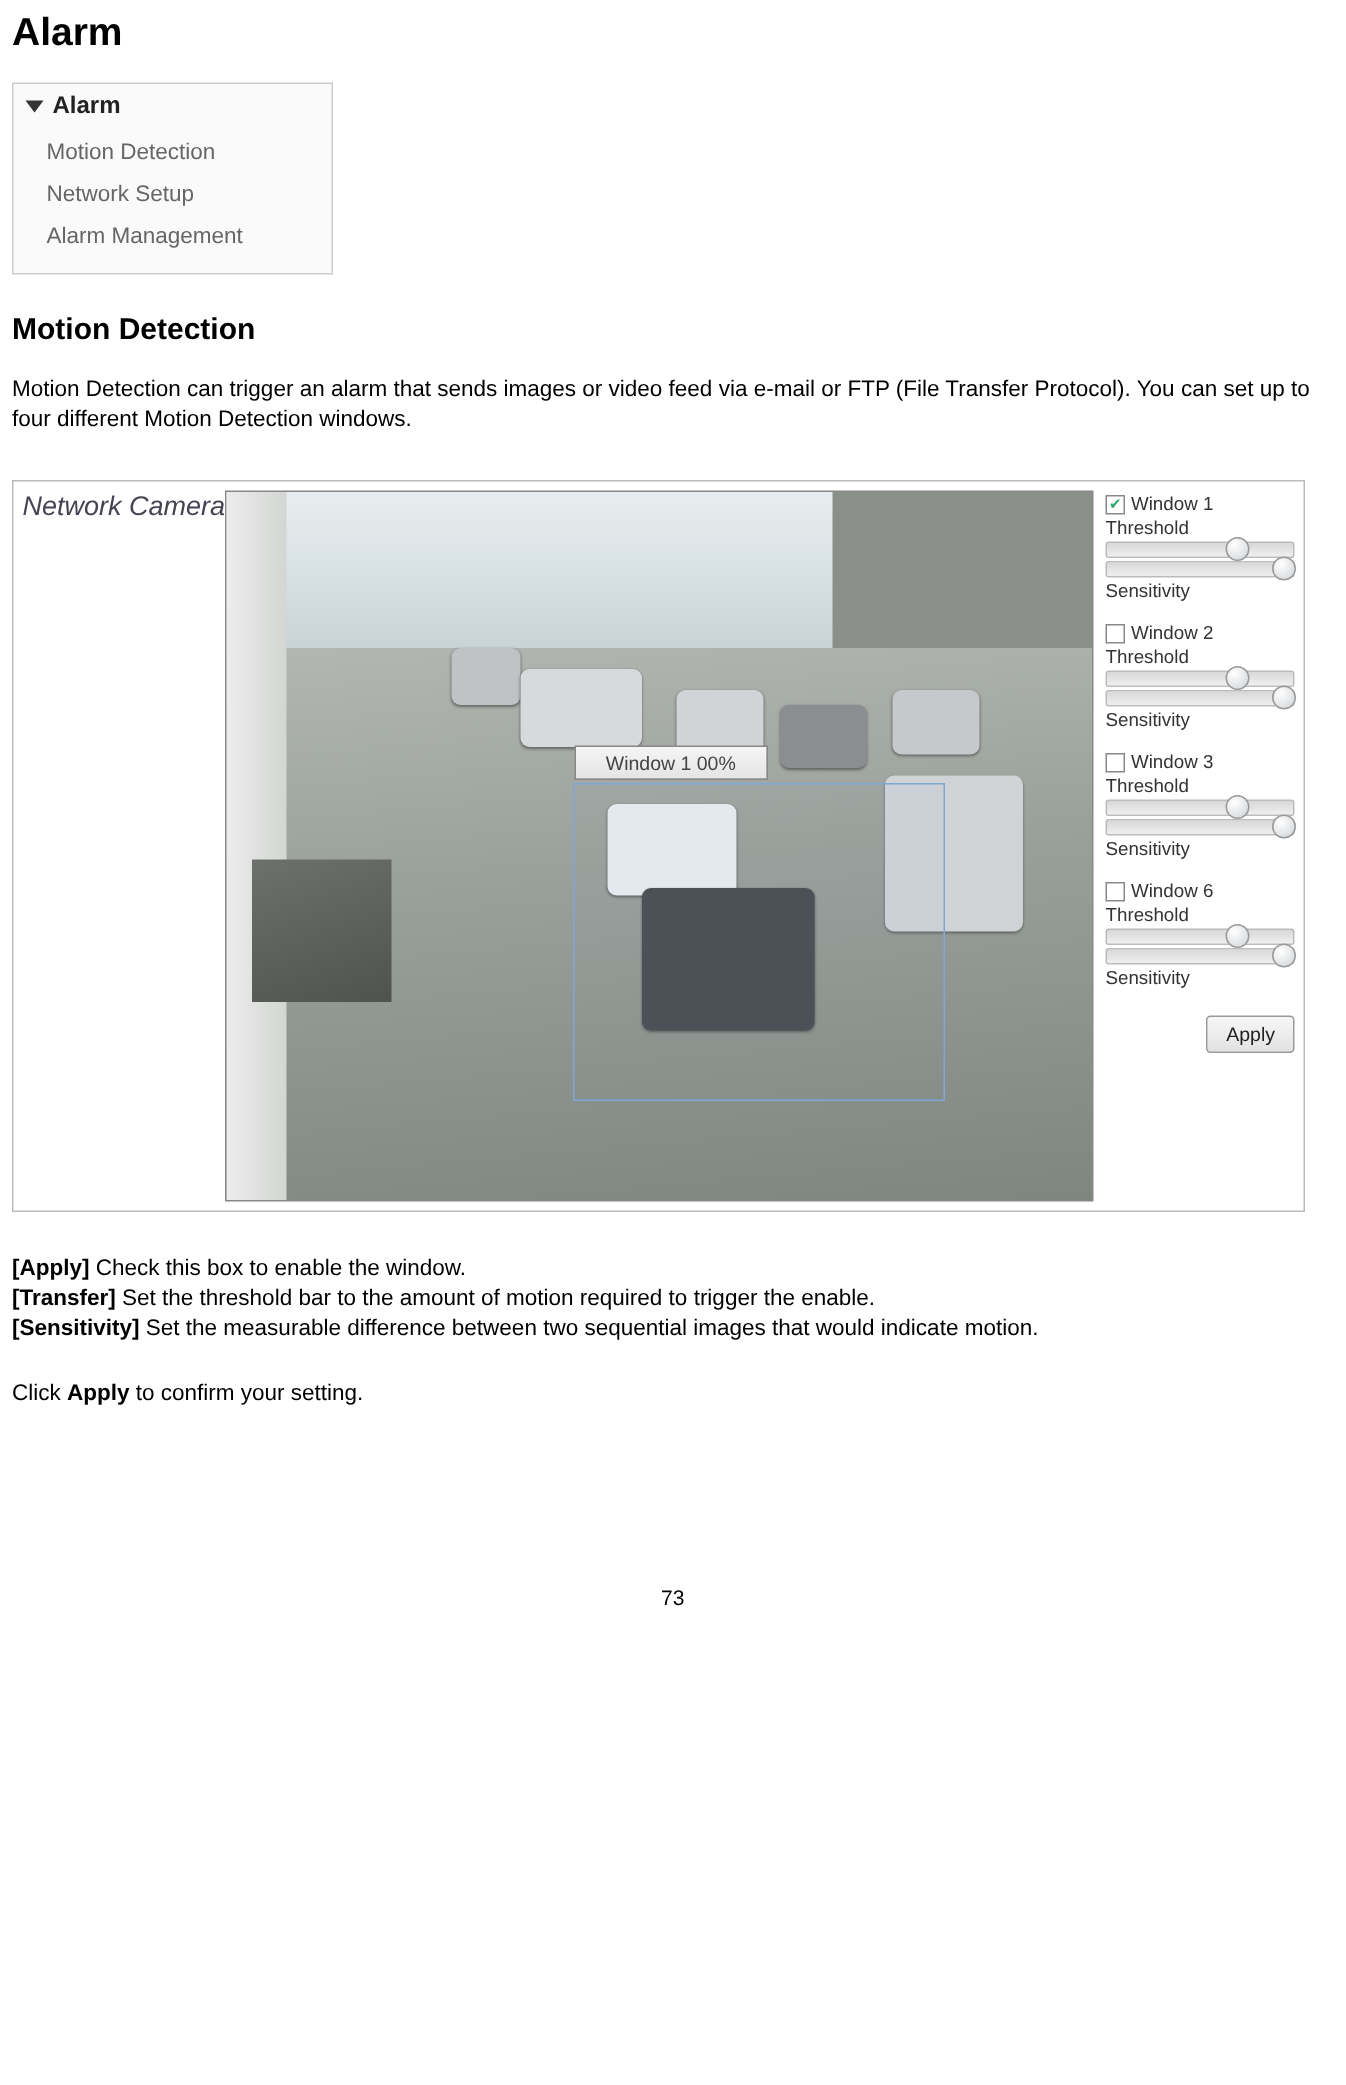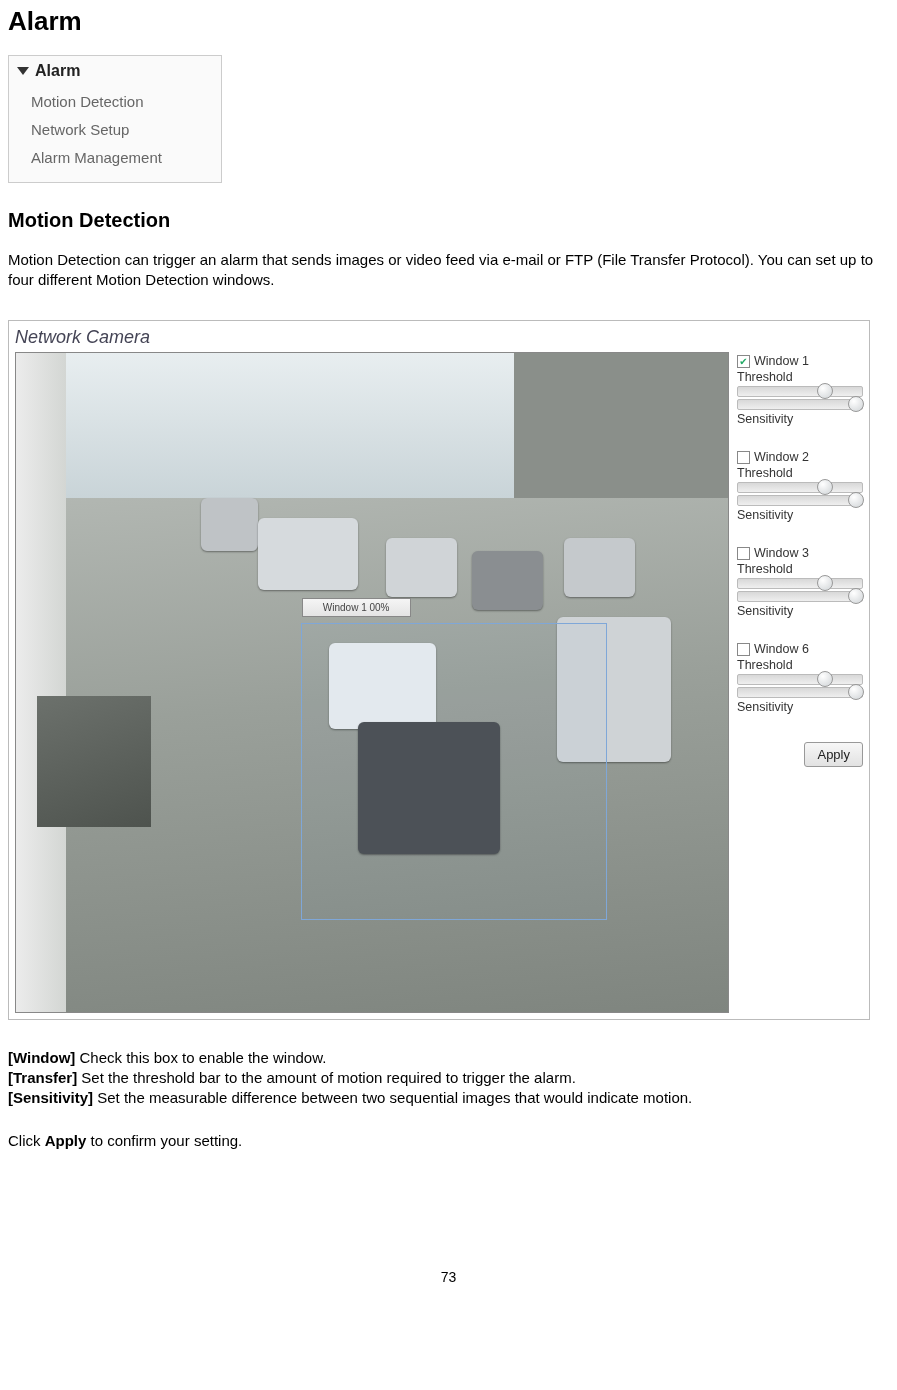--- a/index.html
+++ b/index.html
@@ -33,9 +33,9 @@
   .para { font-size: 15px; line-height: 20px; margin-bottom: 30px; }
   .shot {
     border: 1px solid #bbb;
-    width: 862px; height: 700px;
+    width: 862px; height: 488px;
     background: #fff;
-    display: flex; flex-direction: column;
+    display: flex; flex-direction: row;
     padding: 6px;
     position: relative;
   }

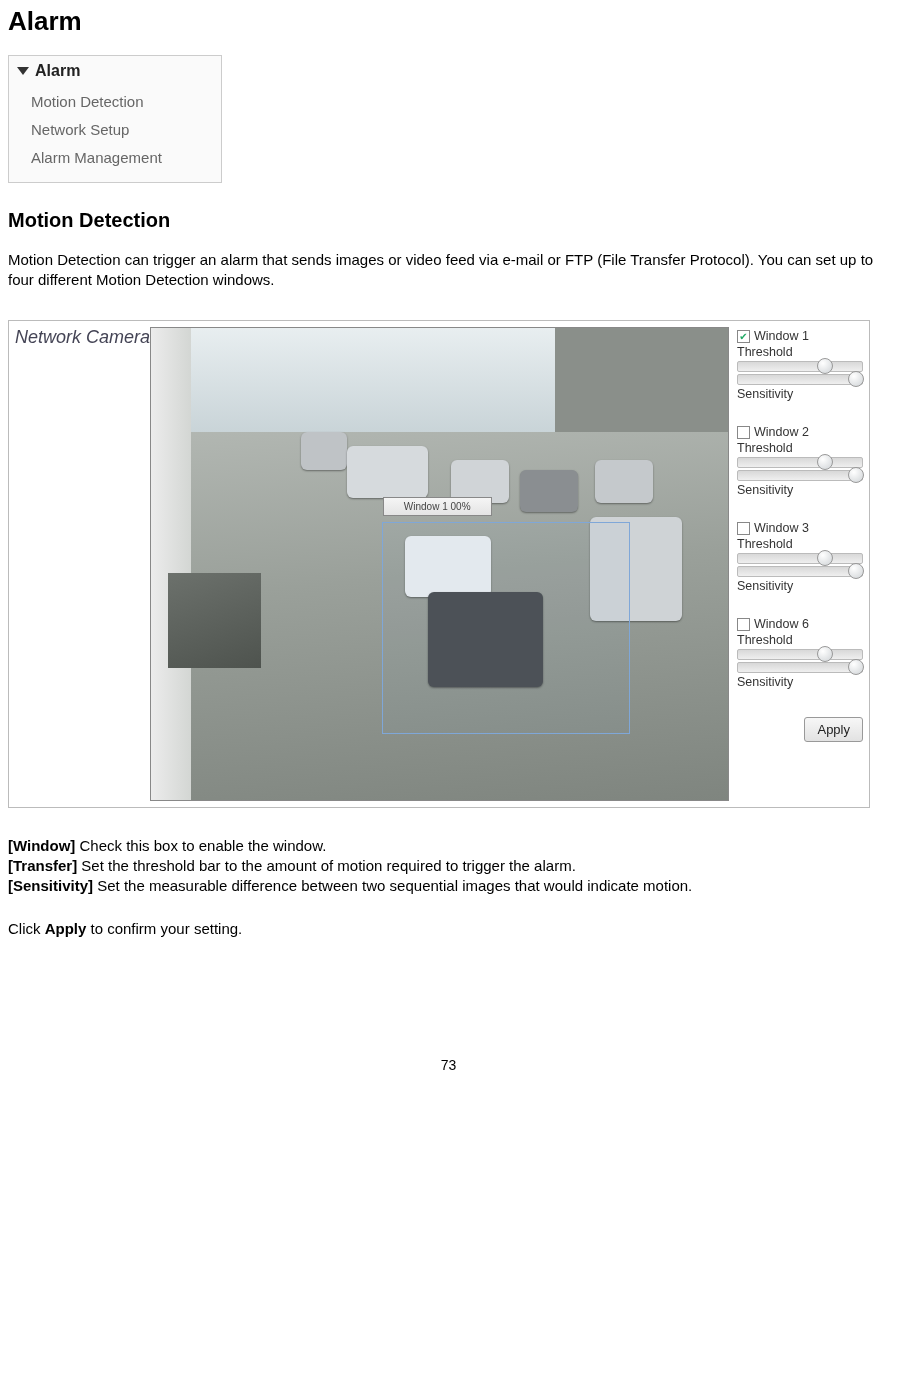--- a/index.html
+++ b/index.html
@@ -85,7 +85,7 @@
     white-space:nowrap;
   }
   .side {
-    width:126px; display:flex; flex-direction:column; gap:18px;
+    width:126px; display:flex; flex-direction:column; gap:8px;
     font-size:12.5px; color:#333; padding-top:2px;
   }
   .wgroup { margin-bottom:6px; }

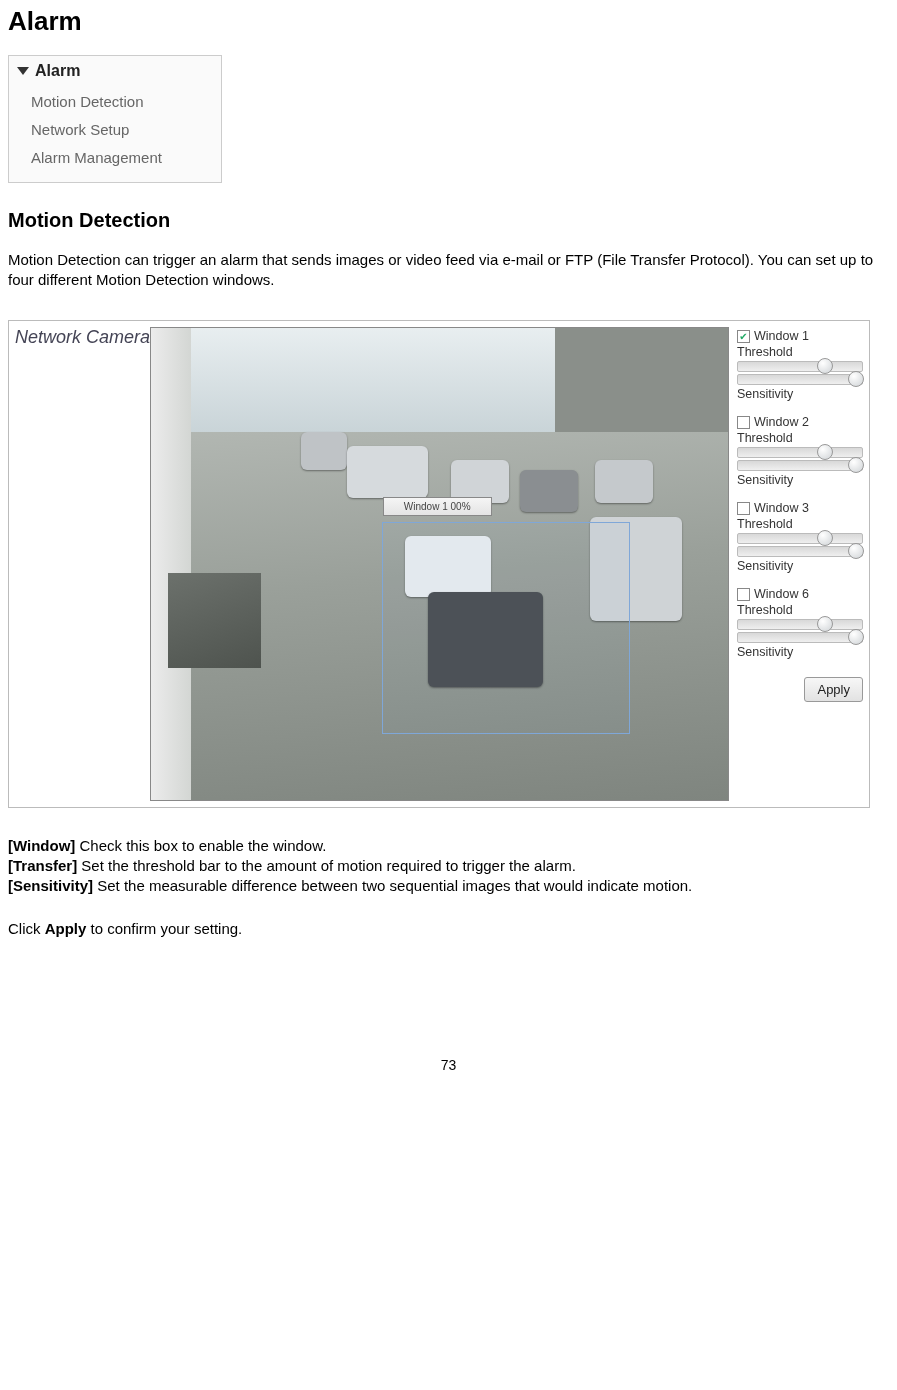--- a/index.html
+++ b/index.html
@@ -81,7 +81,7 @@
     position:absolute; top:-26px; left:0;
     background:linear-gradient(#f5f5f5,#e4e4e4);
     border:1px solid #888; color:#444;
-    padding:3px 20px; font-size:10px;
+    padding:3px 20px; font-size:13px;
     white-space:nowrap;
   }
   .side {

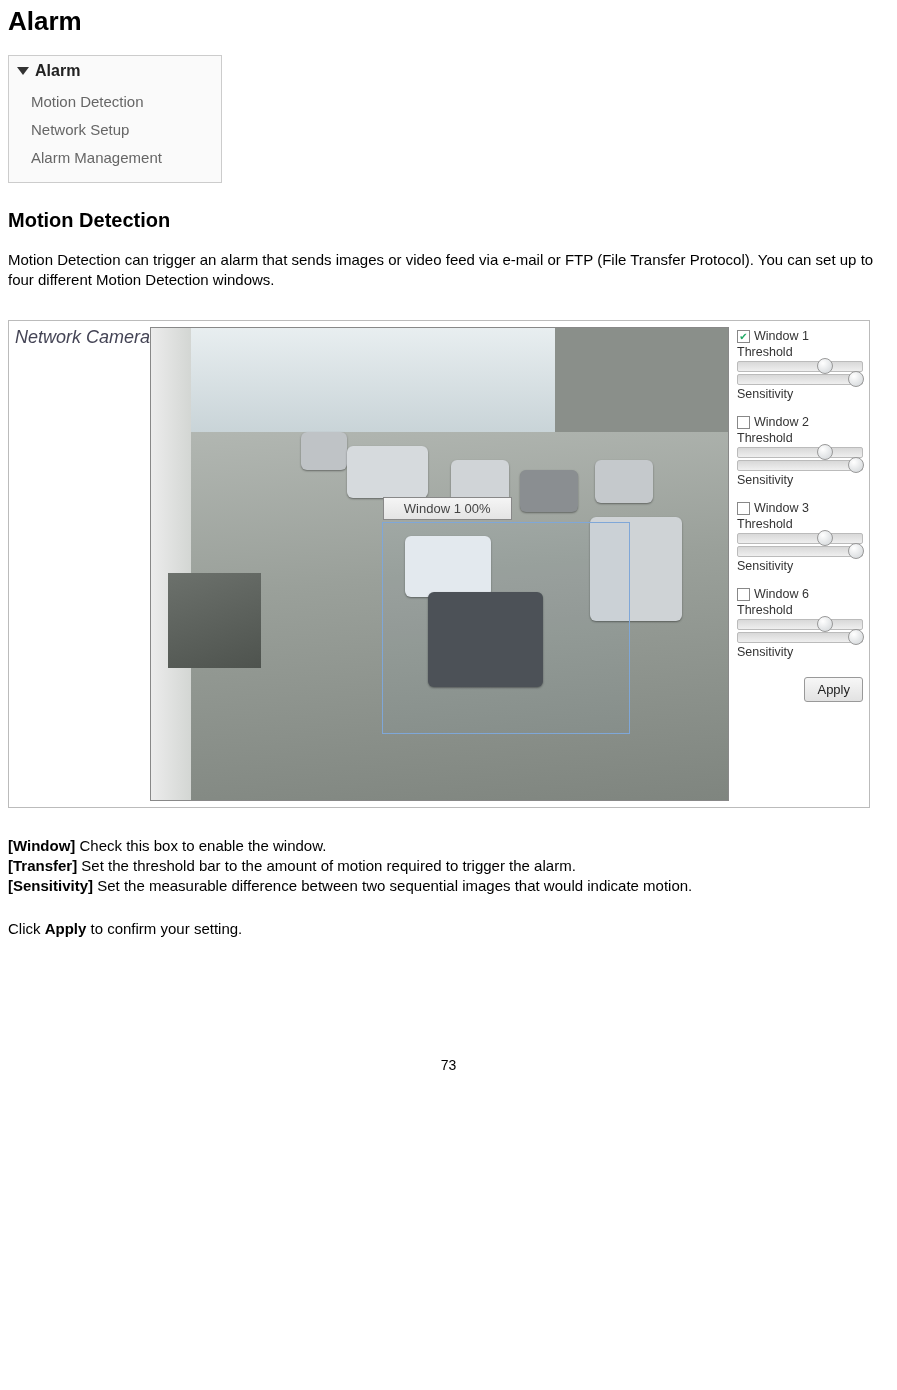--- a/index.html
+++ b/index.html
@@ -229,7 +229,7 @@
 
 <div class="defs">
   <div>
-    <b>[Window]</b><span> Check this box to enable the window.</span>
+    <b>[Apply]</b><span> Check this box to enable the window.</span>
   </div>
   <div>
     <b>[Transfer]</b><span> Set the threshold bar to the amount of motion required to trigger the alarm.</span>

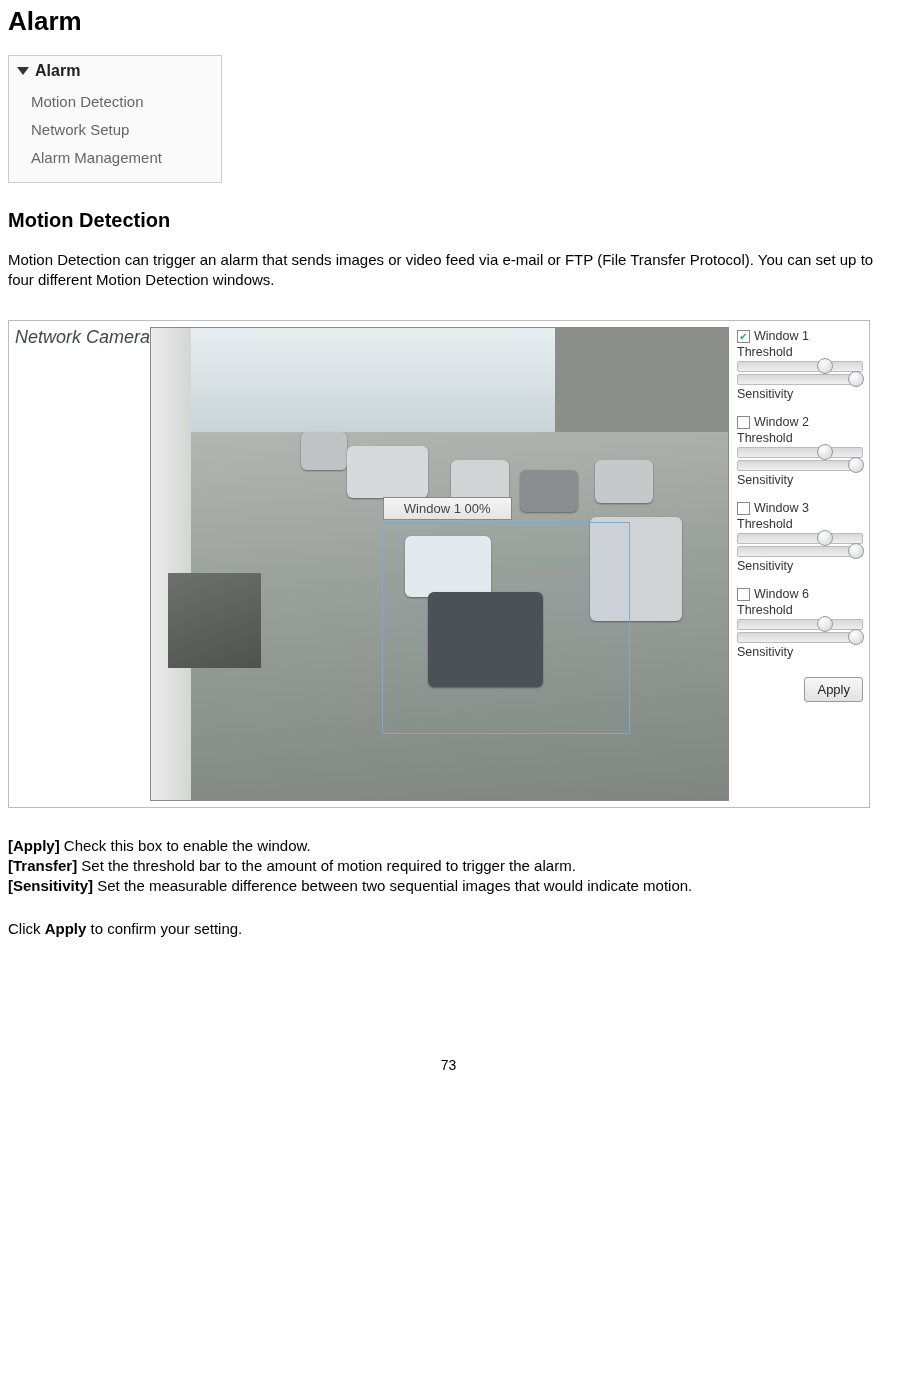--- a/index.html
+++ b/index.html
@@ -232,7 +232,7 @@
     <b>[Apply]</b><span> Check this box to enable the window.</span>
   </div>
   <div>
-    <b>[Transfer]</b><span> Set the threshold bar to the amount of motion required to trigger the alarm.</span>
+    <b>[Transfer]</b><span> Set the threshold bar to the amount of motion required to trigger the enable.</span>
   </div>
   <div>
     <b>[Sensitivity]</b><span> Set the measurable difference between two sequential images that would indicate motion.</span>

